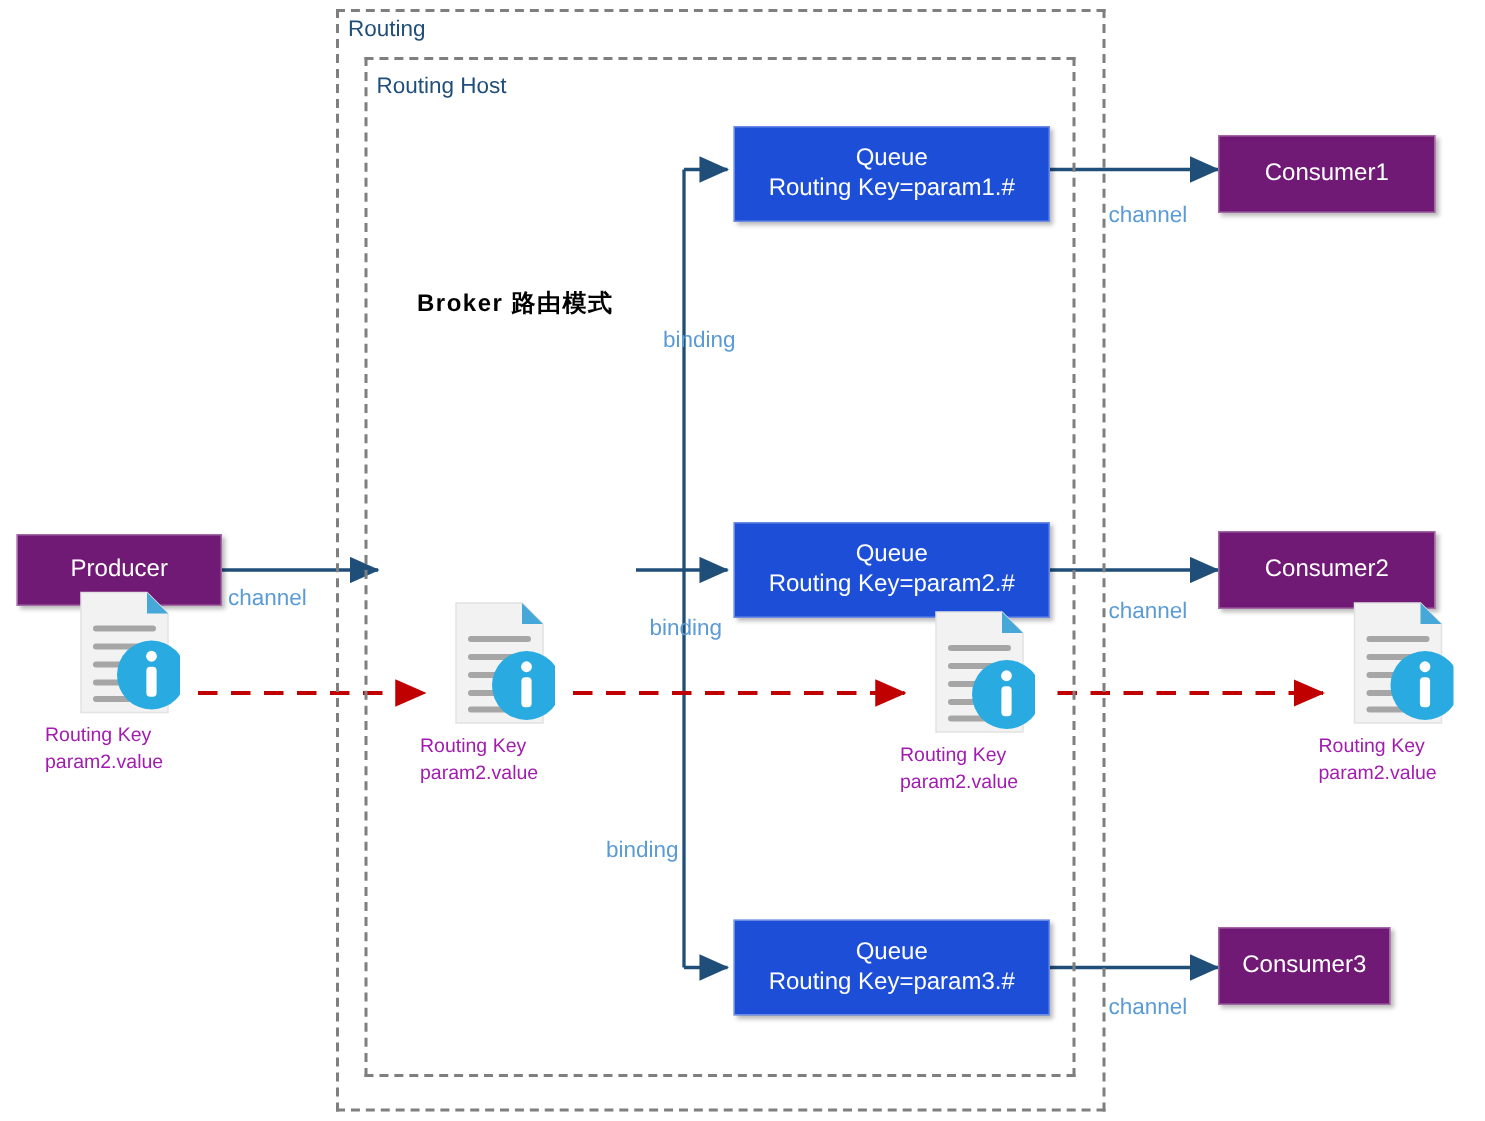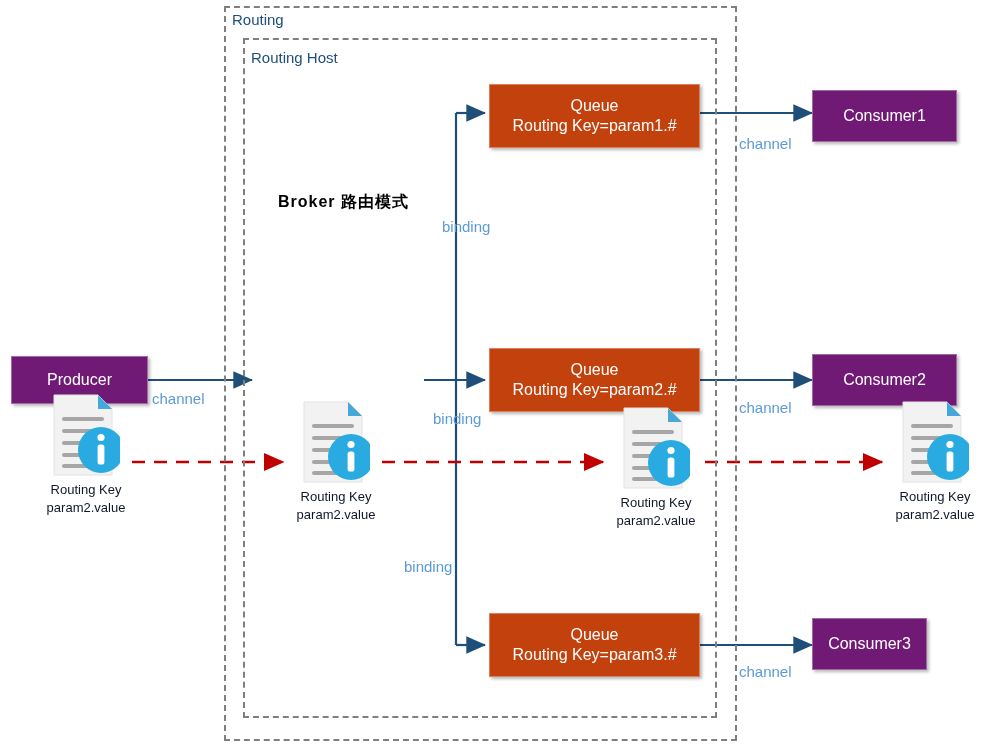--- a/index.html
+++ b/index.html
@@ -43,7 +43,7 @@
   }
   .node-blue{background:#701a75;}
   .node-green{background:#70AD47;}
-  .node-orange{background:#c2410c;}
+  .node-orange{background:#1d4ed8;}
   .node .lbl{display:block;}
   .node .l1{font-size:16px;}
   .node .l2{font-size:16px;}

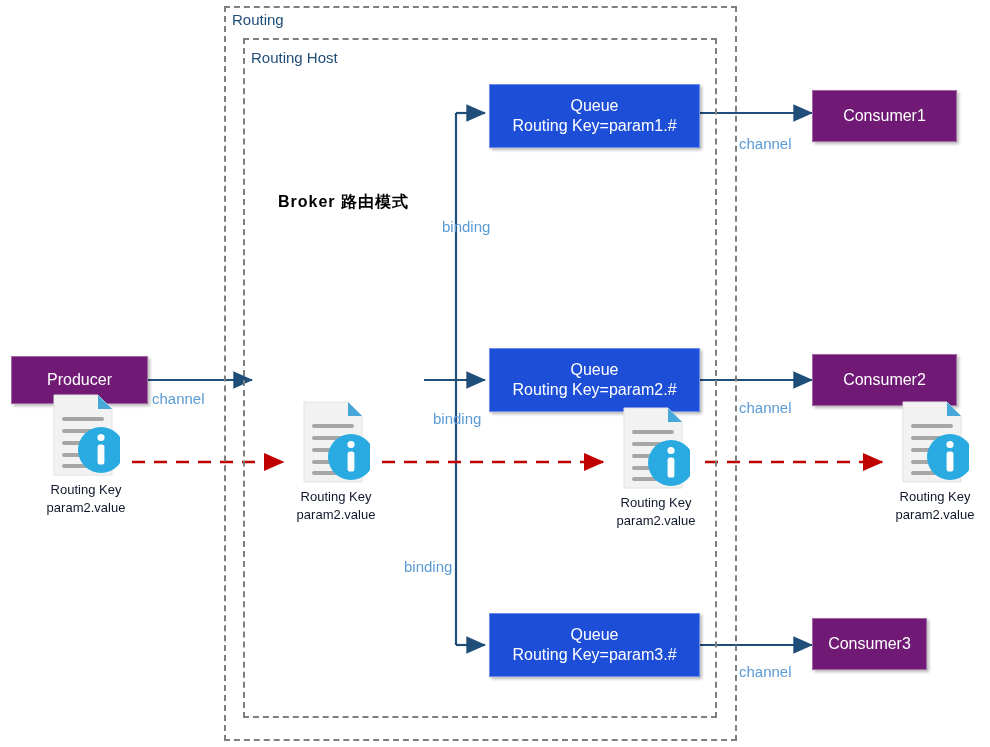--- a/index.html
+++ b/index.html
@@ -77,9 +77,8 @@
   }
   .msg .caption{
     margin-top:4px;
-    text-align:center;
     font-size:13px;
-    color:#0f172a;
+    color:#a21caf;
     line-height:1.35;
     white-space:nowrap;
   }

